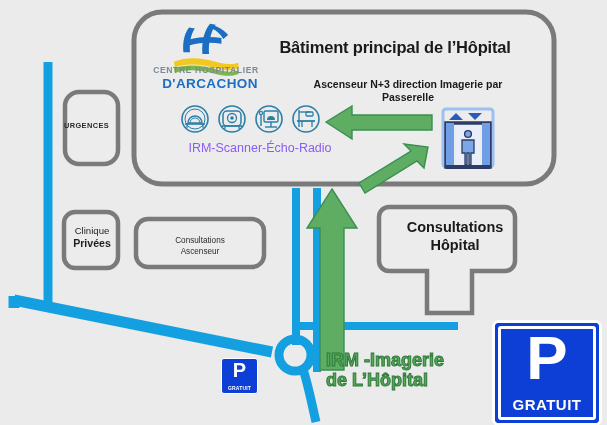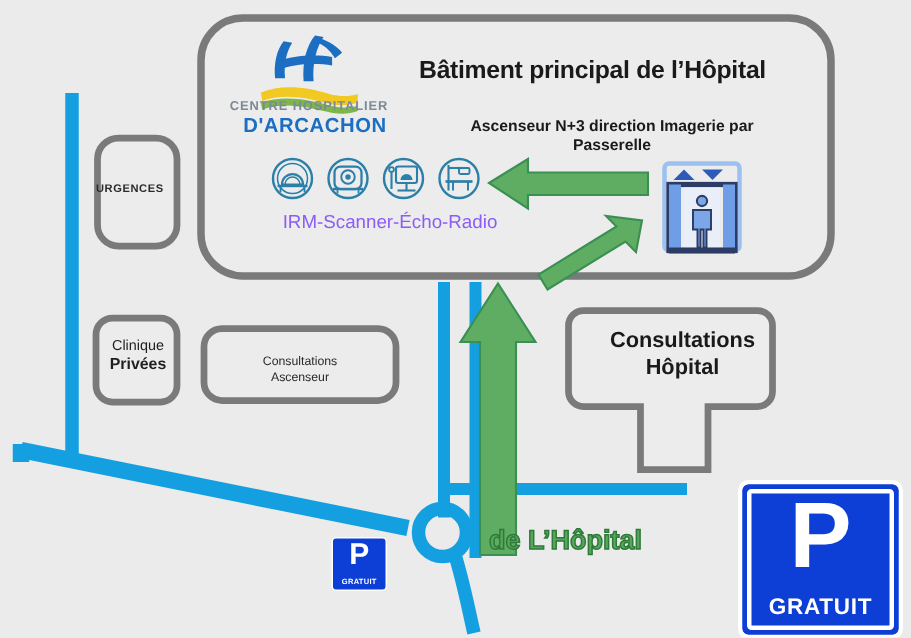--- a/index.html
+++ b/index.html
@@ -214,6 +214,7 @@
 </div>
 
 <div id="accessTxt">
+  <div>IRM -Imagerie</div>
   <div>de L’Hôpital</div>
 </div>
 

